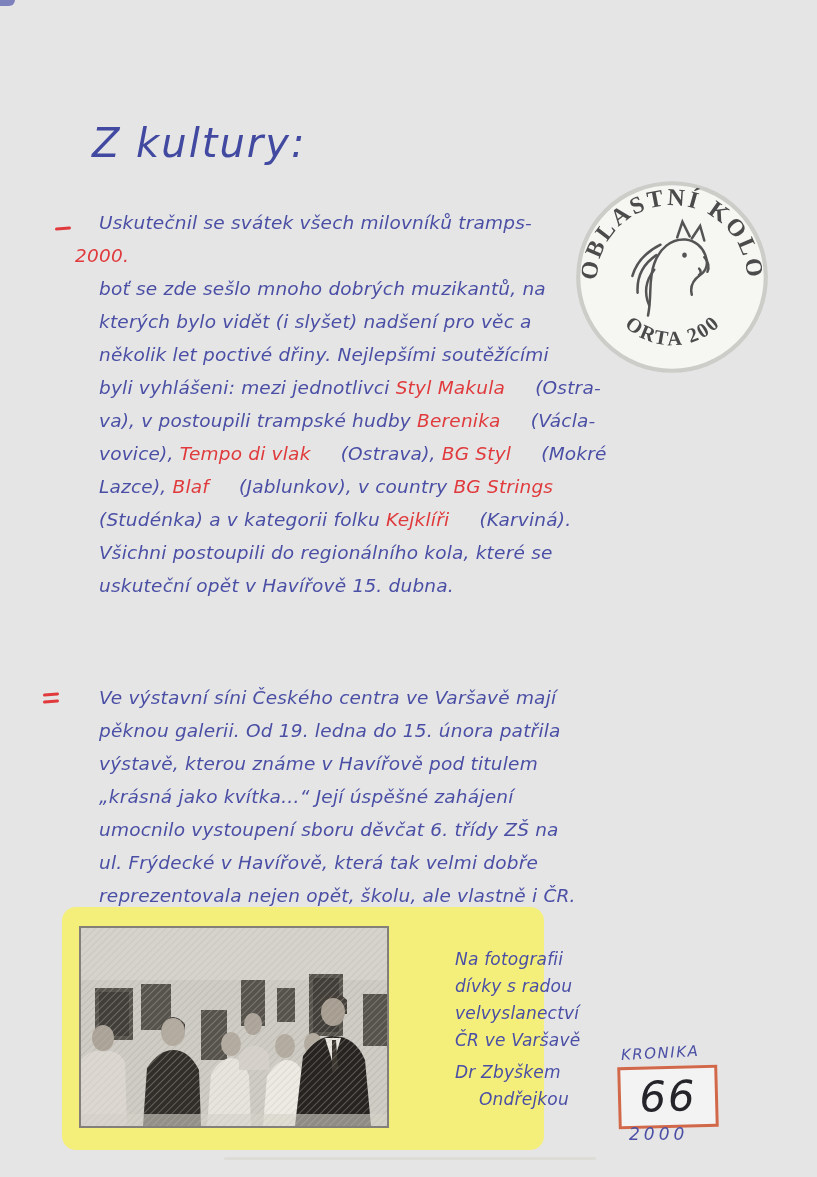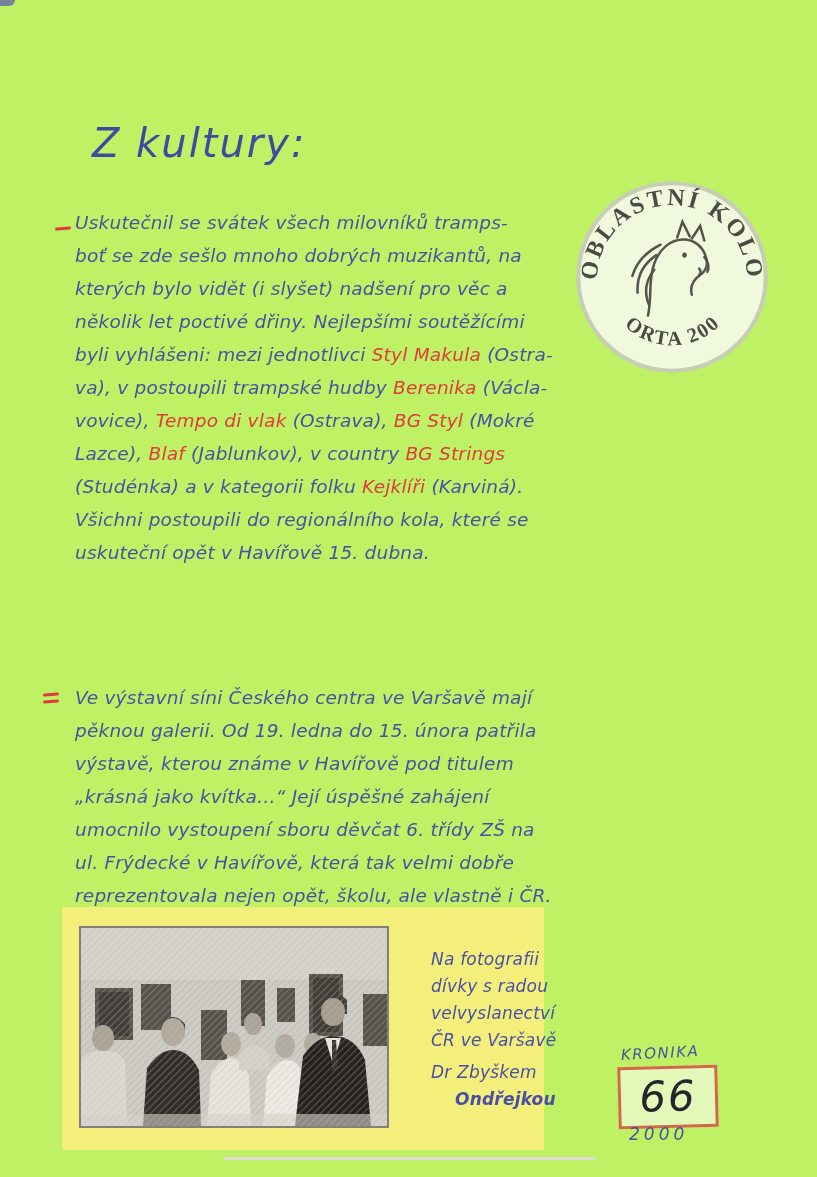--- a/index.html
+++ b/index.html
@@ -5,7 +5,7 @@
   html,body{margin:0;padding:0;background:#ffffff;}
   .page{
     position:relative; width:817px; height:1177px; overflow:hidden;
-    background:#bef264;
+    background:#e5e5e5;
     font-family:"DejaVu Sans",sans-serif;
   }
   :root{

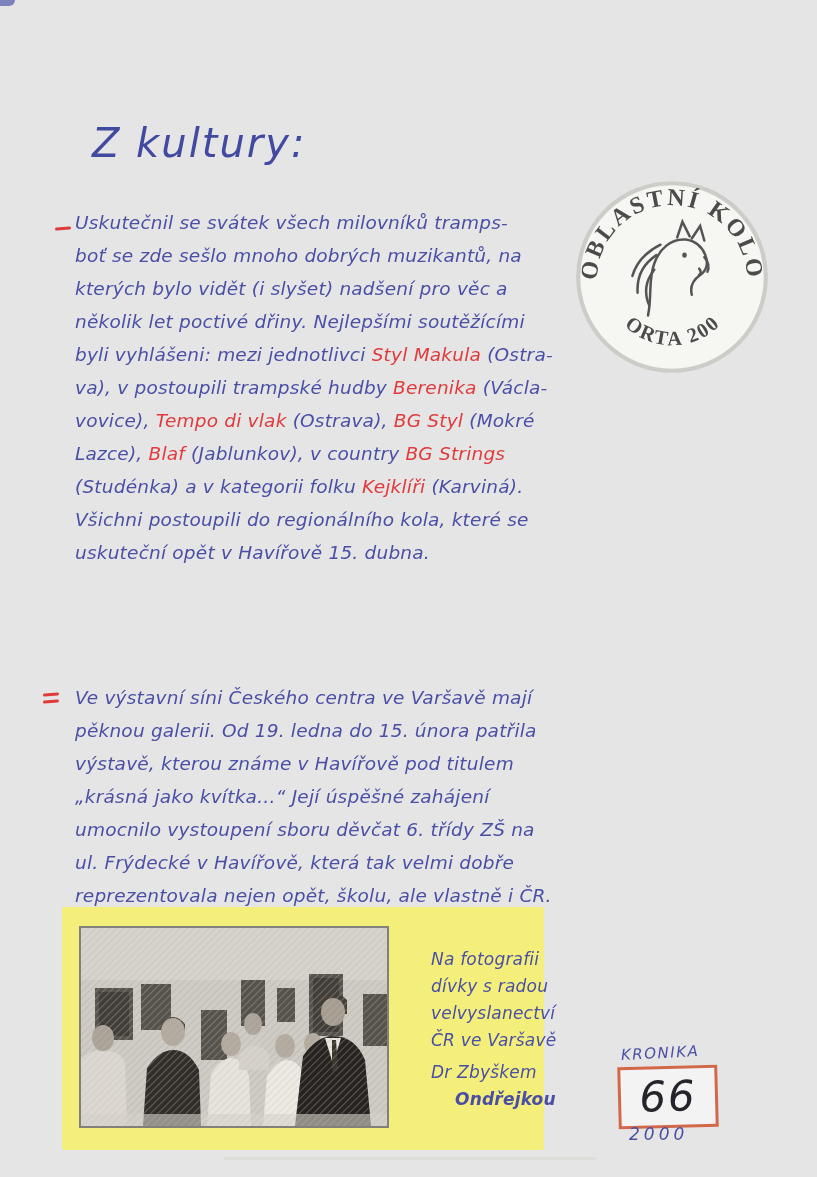--- a/index.html
+++ b/index.html
@@ -24,7 +24,7 @@
   .hw{font:italic 18.5px/33px "DejaVu Sans",sans-serif;color:var(--pen-blue);letter-spacing:.2px;}
   .hw-line{height:33px;white-space:nowrap;}
   [data-c="red"]{color:var(--pen-red);}
-  [data-c="blue"]{color:var(--pen-blue);}
+  [data-c="blue"]{color:var(--pen-blue);margin-left:24px;}
   .article1{position:absolute;left:75px;top:206px;}
   .article2{position:absolute;left:75px;top:681px;}
   .marker{position:absolute;}

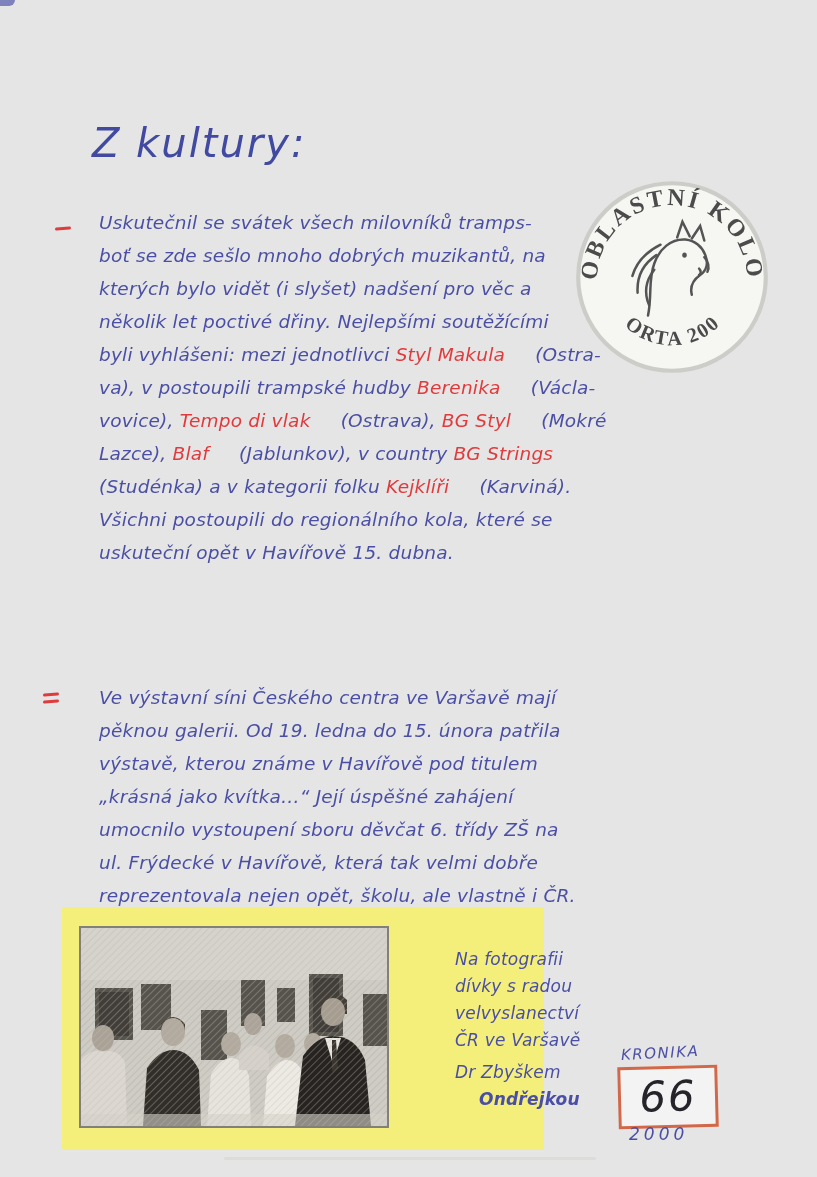--- a/index.html
+++ b/index.html
@@ -87,6 +87,7 @@
     </span>
   <div class="hw article1">
       <div class="hw-line"><span data-c="blue">Uskutečnil se svátek všech milovníků tramps-</span></div>
+      <div class="hw-line"><span data-c="red">2000.</span></div>
       <div class="hw-line"><span data-c="blue">boť se zde sešlo mnoho dobrých muzikantů, na</span></div>
       <div class="hw-line"><span data-c="blue">kterých bylo vidět (i slyšet) nadšení pro věc a</span></div>
       <div class="hw-line"><span data-c="blue">několik let poctivé dřiny. Nejlepšími soutěžícími</span></div>

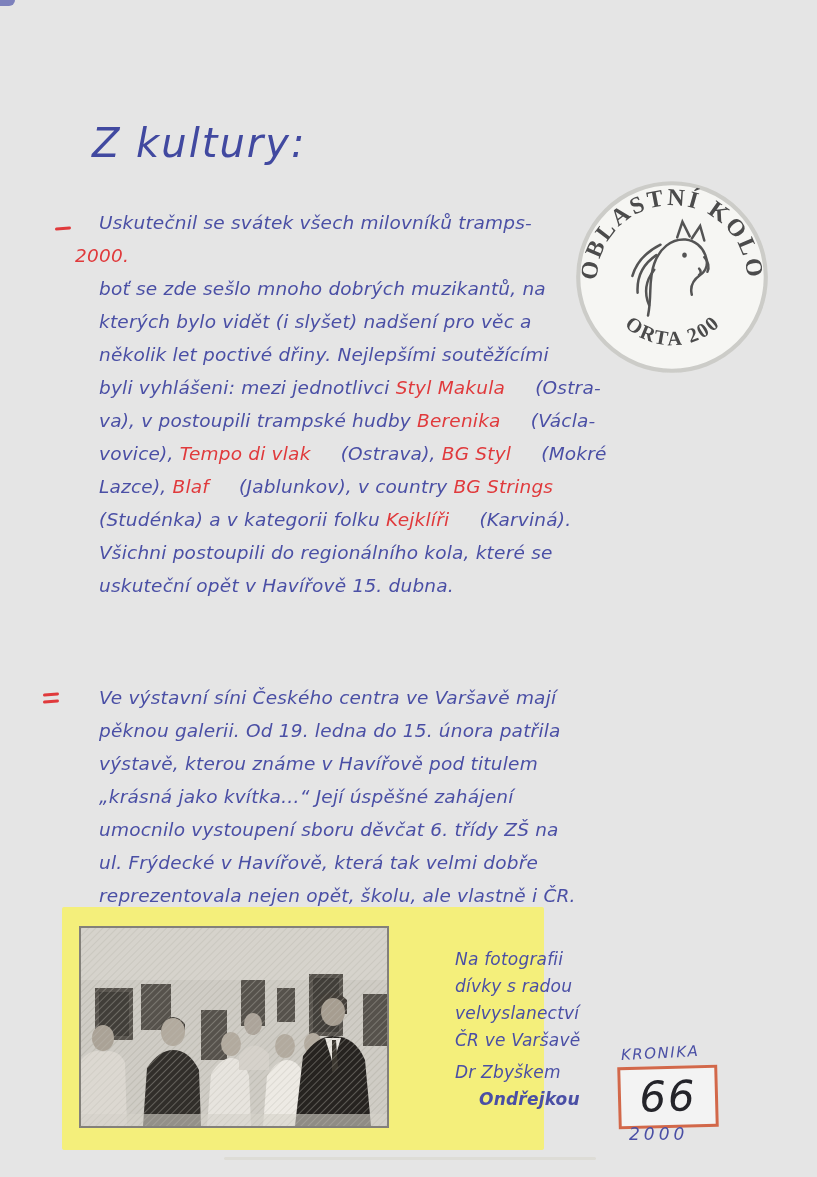--- a/index.html
+++ b/index.html
@@ -33,7 +33,7 @@
   .m2{left:43px;top:693px;}
   .stamp{position:absolute;left:573px;top:178px;width:198px;height:198px;opacity:.93;}
   .stamp svg{display:block;width:100%;height:100%;}
-  .highlight{position:absolute;left:62px;top:907px;width:482px;height:243px;background:var(--hl-yellow);border-radius:2px;}
+  .highlight{position:absolute;left:62px;top:907px;width:482px;height:243px;background:var(--hl-yellow);border-radius:14px;}
   .photo{position:absolute;left:17px;top:19px;width:306px;height:198px;border:2px solid rgba(70,66,60,.55);background:#cfccc5;}
   .photo svg{display:block;width:100%;height:100%;}
   .caption{position:absolute;left:369px;top:39px;}

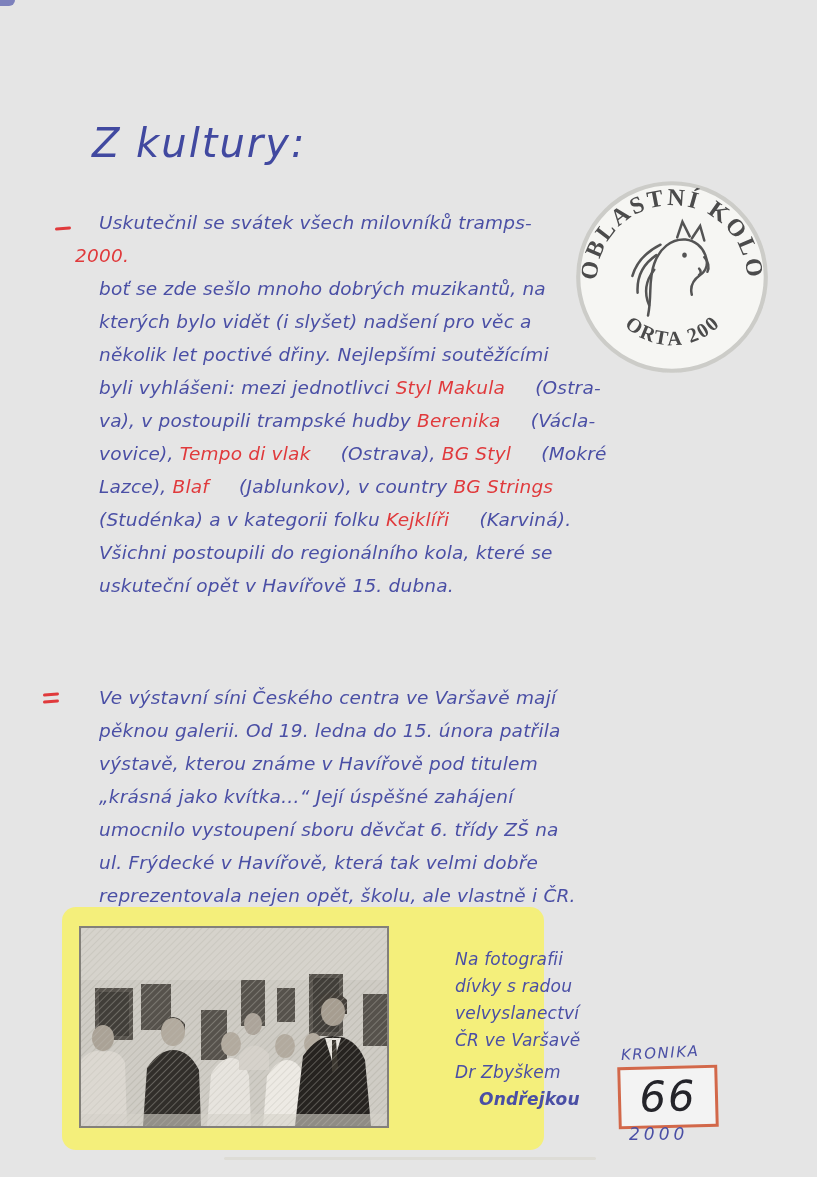--- a/index.html
+++ b/index.html
@@ -39,7 +39,7 @@
   .caption{position:absolute;left:369px;top:39px;}
   .caption .hw-line{height:27px;font-size:17px;line-height:27px;}
   .caption .hw-line:nth-child(5){margin-top:5px;}
-  .caption .hw-line:nth-child(6){padding-left:24px;font-weight:bold;}
+  .caption .hw-line:nth-child(6){padding-left:24px;}
   .kr-label{position:absolute;left:621px;top:1046px;font:italic 15px/1 "DejaVu Sans",sans-serif;color:var(--pen-blue);letter-spacing:1.5px;transform:rotate(-3deg);}
   .kr-box{position:absolute;left:618px;top:1066px;width:94px;height:56px;border:3px solid var(--box-orange);transform:rotate(-1.5deg);display:flex;align-items:center;justify-content:center;background:rgba(255,255,255,.55);}
   .kr-num{font:italic 42px/1 "DejaVu Sans",sans-serif;color:#24242a;letter-spacing:2px;}

